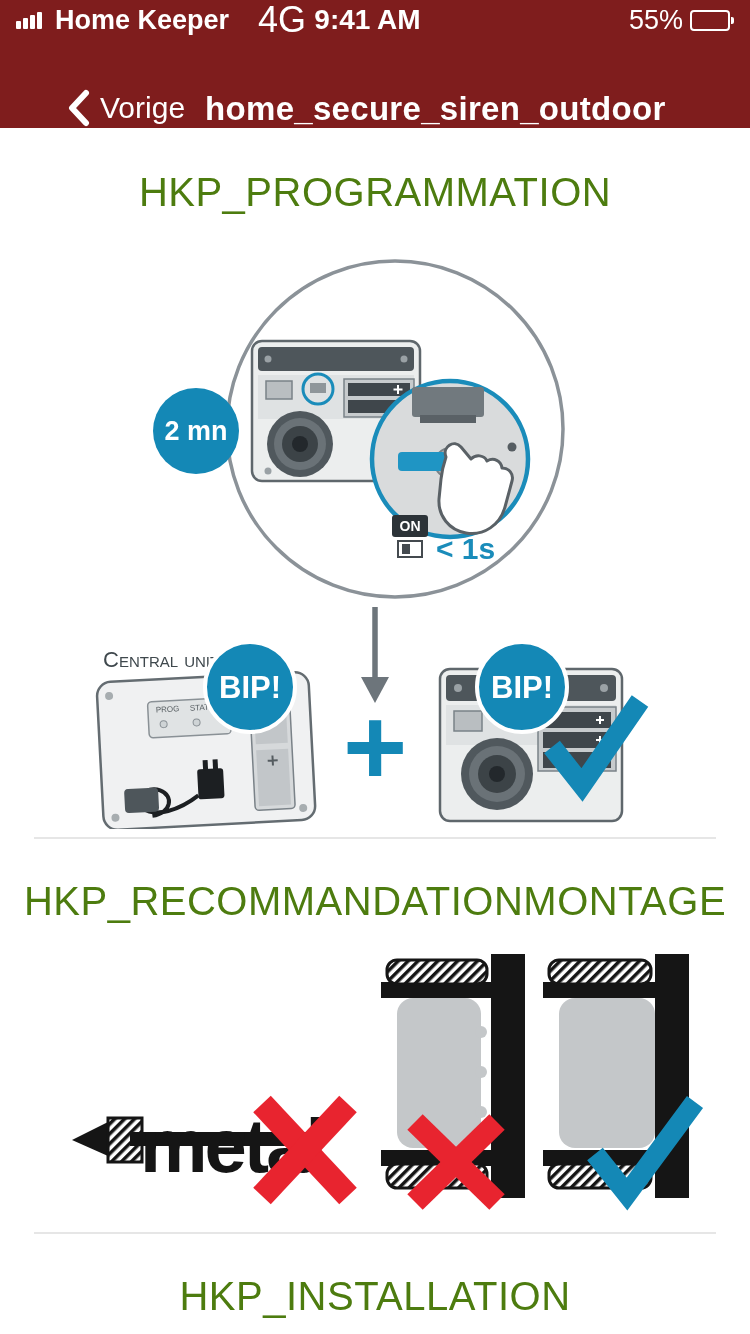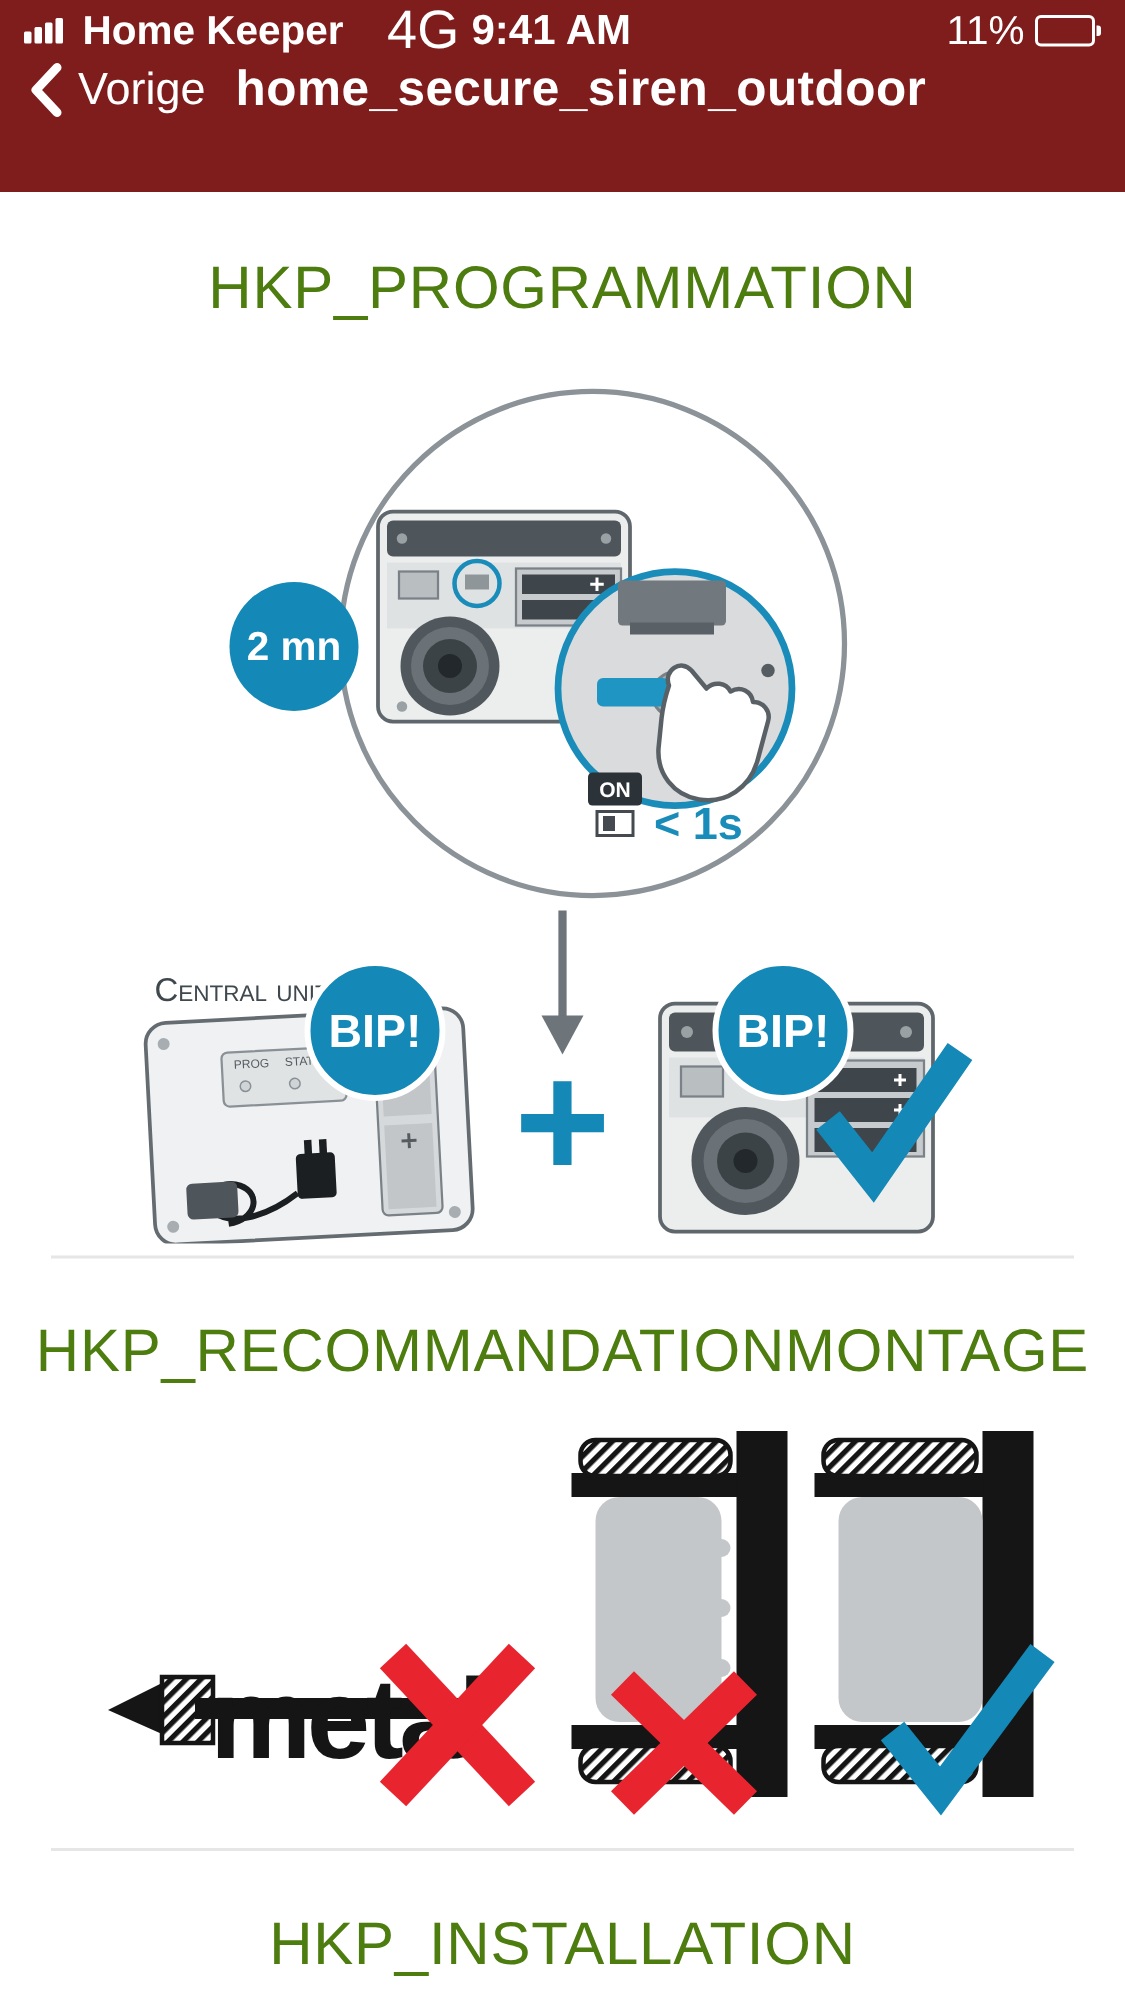--- a/index.html
+++ b/index.html
@@ -69,7 +69,7 @@
     </div>
     <span class="status-time">9:41 AM</span>
     <div class="sb-right">
-      <span class="battery-percent">11%</span>
+      <span class="battery-percent">55%</span>
       <span class="battery">
         <span class="battery-body"><span class="battery-fill"></span></span>
           <span class="battery-tip"></span>

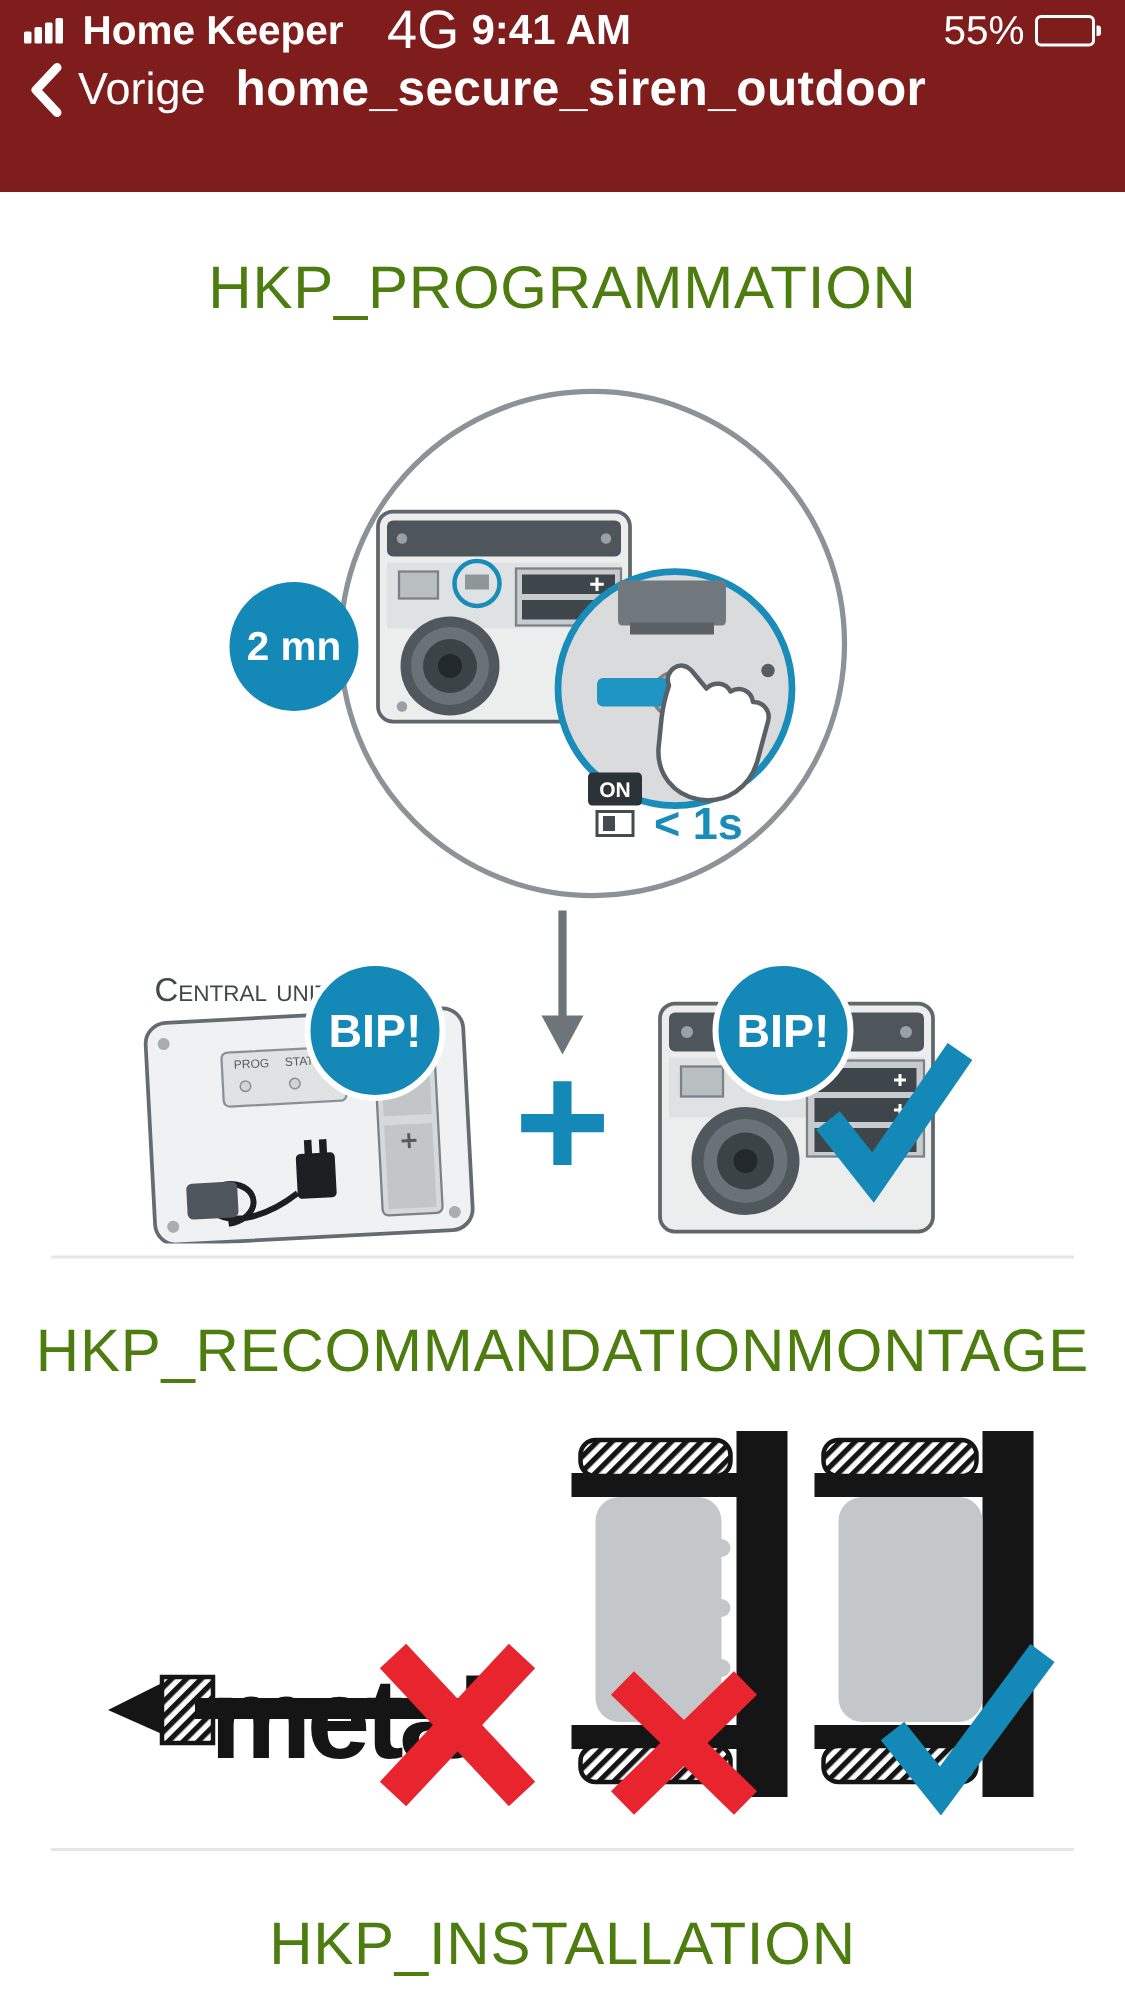--- a/index.html
+++ b/index.html
@@ -30,7 +30,7 @@
   .battery-fill{width:100%;height:100%;background:#fff;border-radius:2px;}
   .battery-tip{width:3px;height:7px;background:#fff;border-radius:0 2px 2px 0;margin-left:1px;}
 
-  .nav-bar{height:88px;display:flex;align-items:flex-start;padding:0 18px;color:#fff;}
+  .nav-bar{height:88px;display:flex;align-items:flex-end;padding:0 18px;color:#fff;margin-left:48px;}
   .back-button{
     display:flex;align-items:center;gap:10px;background:none;border:none;
     color:#fff;font-size:30px;padding:0;cursor:pointer;font-family:inherit;

